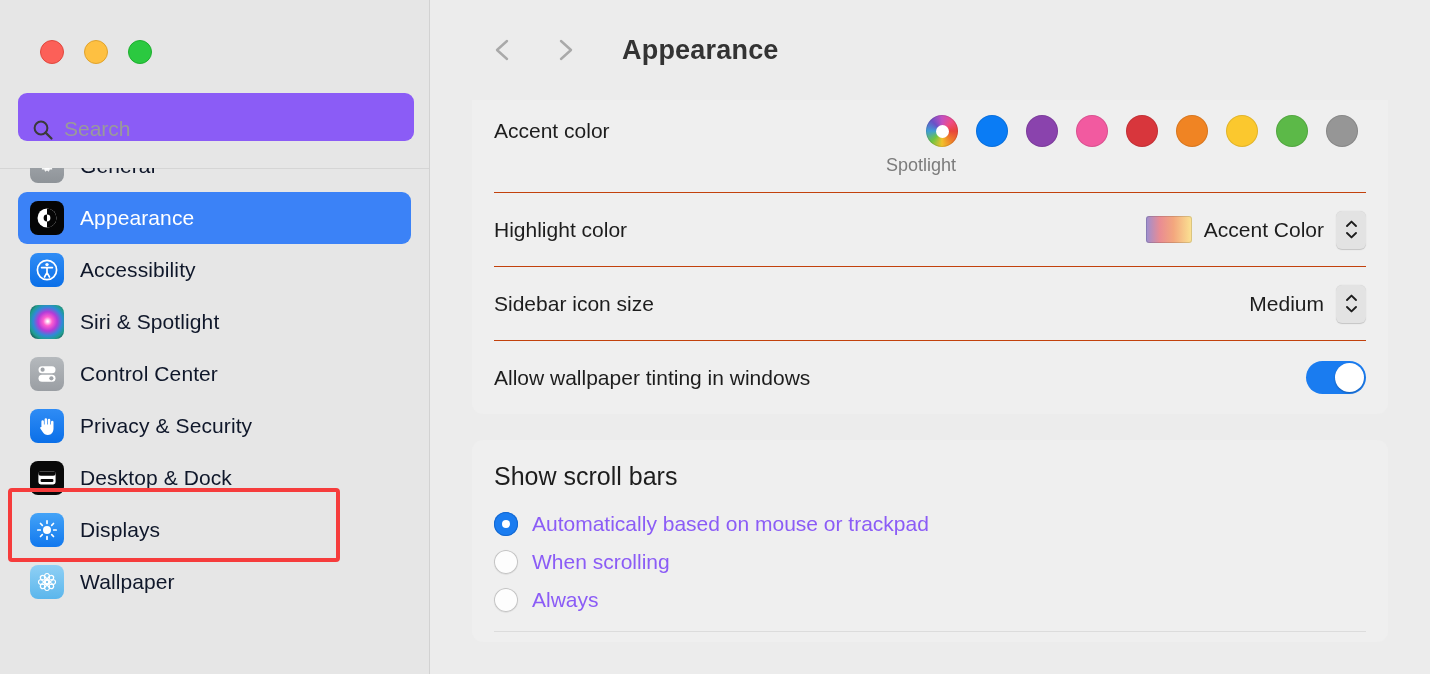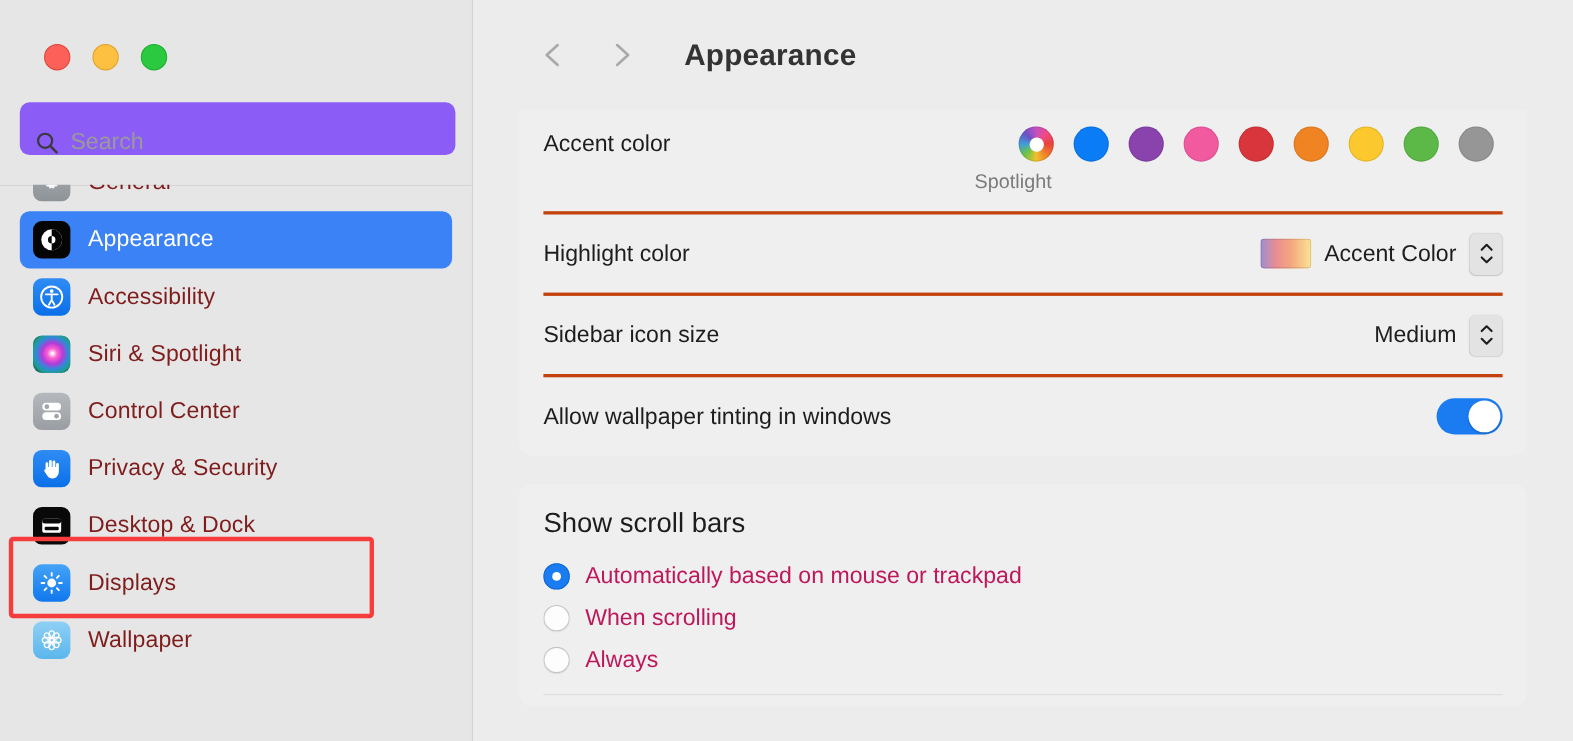--- a/index.html
+++ b/index.html
@@ -208,7 +208,7 @@
     align-items: center;
     justify-content: space-between;
     min-height: 74px;
-    border-top: 3px solid #c2410c;
+    border-top: 1px solid #c2410c;
     position: relative;
   }
   .row:first-child { border-top: 1px solid #dcdcdc; }

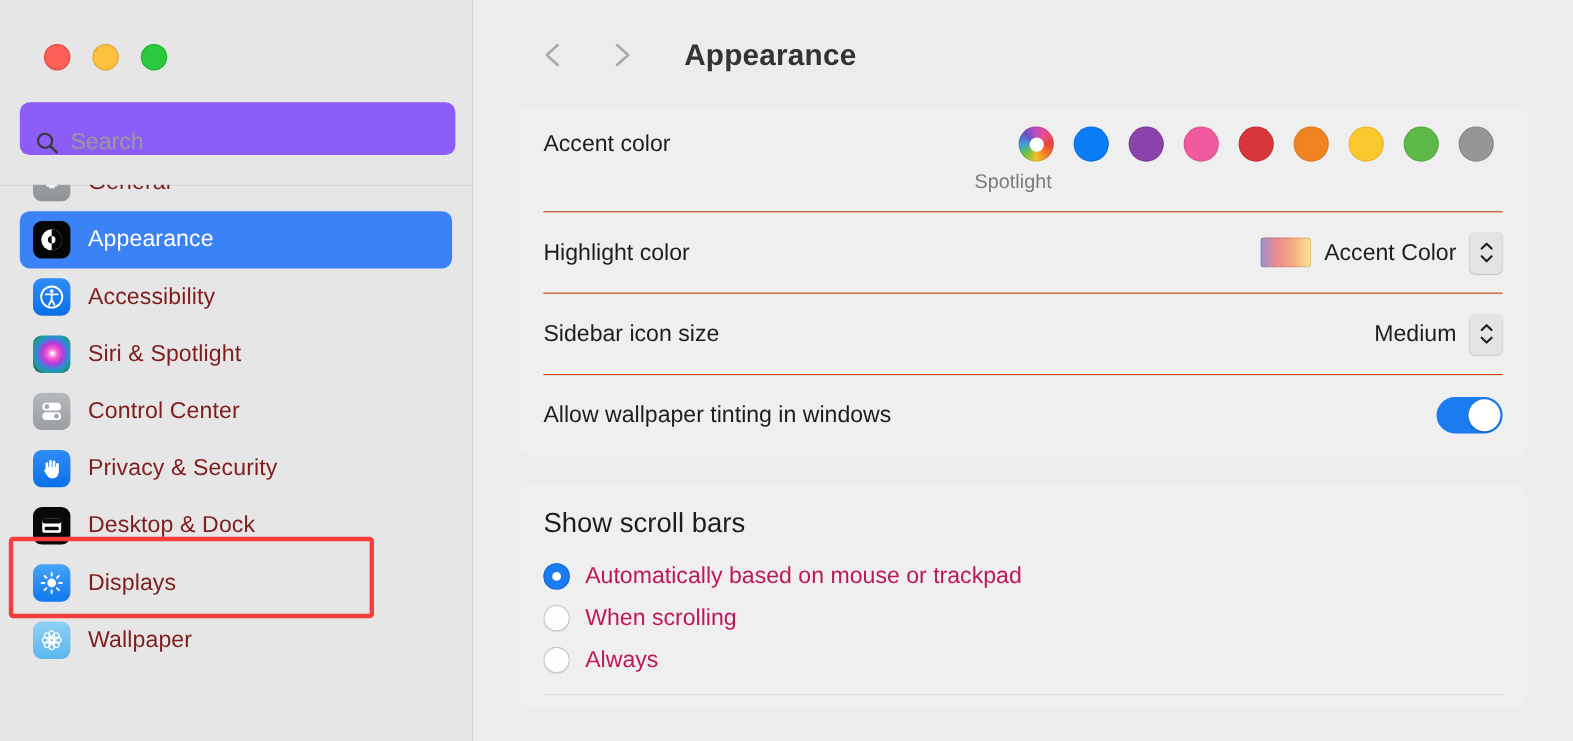--- a/index.html
+++ b/index.html
@@ -108,7 +108,7 @@
   .nav-item.selected { background: #3b82f7; }
   .nav-label {
     font-size: 21px;
-    color: #7f1d1d;
+    color: #0f172a;
     letter-spacing: 0.1px;
     white-space: nowrap;
   }

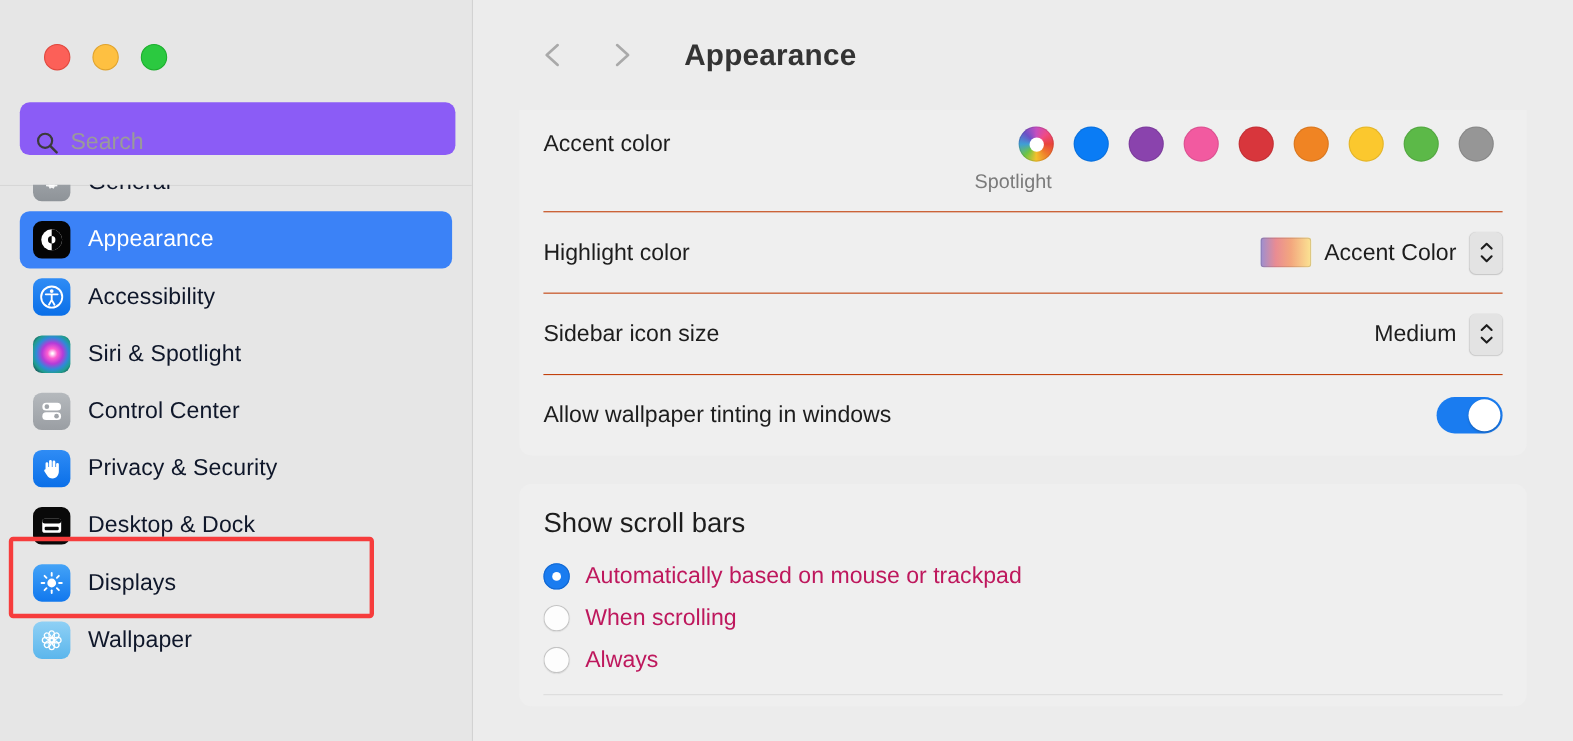--- a/index.html
+++ b/index.html
@@ -341,7 +341,7 @@
   }
   .radio-label {
     font-size: 21px;
-    color: #be185d;
+    color: #8b5cf6;
   }
   .bottom-sep {
     border-top: 1px solid #dcdcdc;

